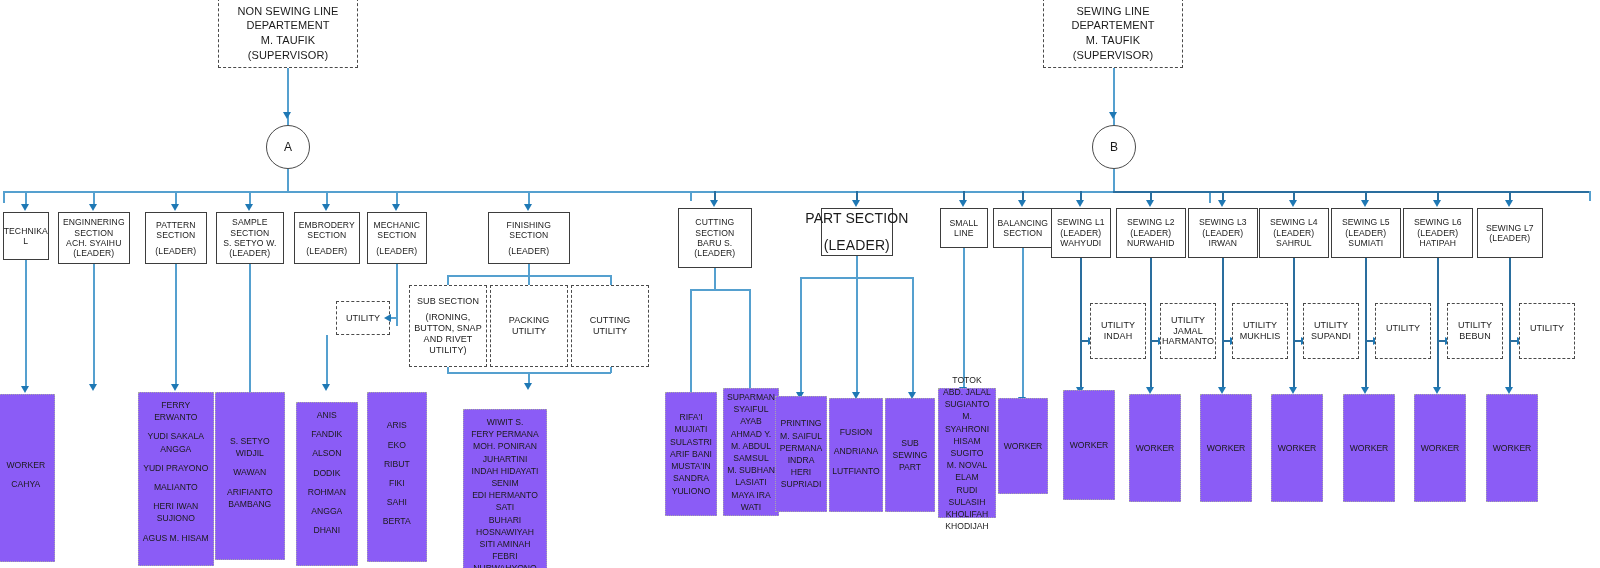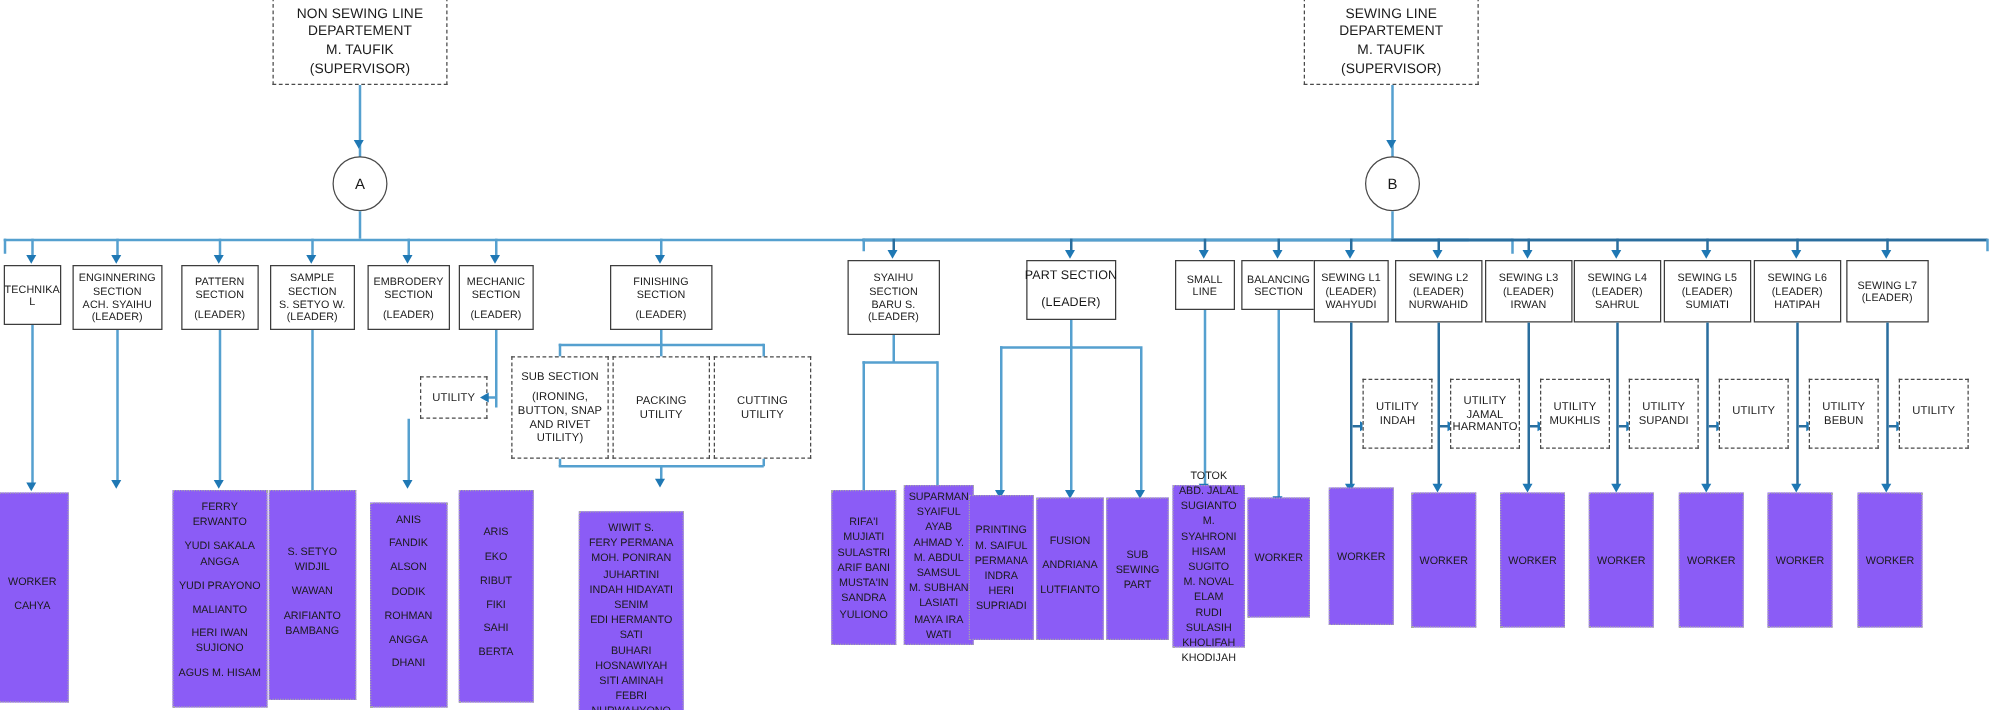--- a/index.html
+++ b/index.html
@@ -240,7 +240,7 @@
     <div class="ln v" style="left:690px;top:191px;height:10px;"></div>
     <div class="ln v" style="left:1589px;top:191px;height:10px;"></div>
     <div class="box solid" style="left:677.8px;top:208px;width:74px;height:60px;font-size:8.6px;">
-      <span class="lbl">SYAIHU</span>
+      <span class="lbl">CUTTING</span>
       <span class="lbl">SECTION</span>
       <span class="lbl">BARU S.</span>
       <span class="lbl">(LEADER)</span>

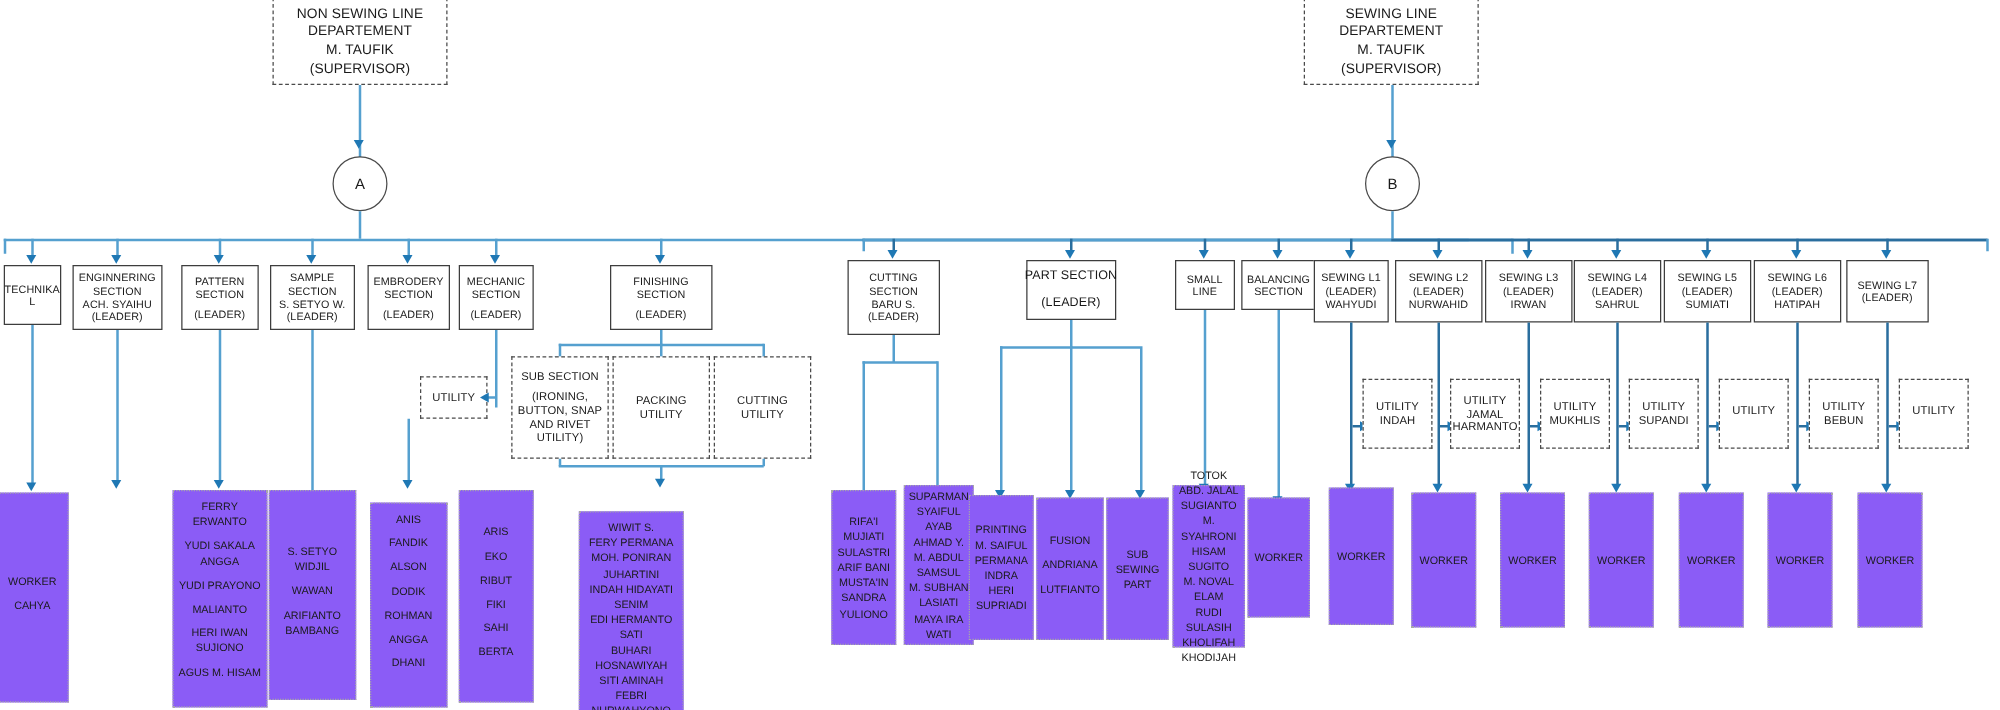--- a/index.html
+++ b/index.html
@@ -245,7 +245,7 @@
       <span class="lbl">BARU S.</span>
       <span class="lbl">(LEADER)</span>
     </div>
-    <div class="box solid" style="left:820.8px;top:208px;width:72px;height:48px;font-size:10px;">
+    <div class="box solid" style="left:820.8px;top:208px;width:72px;height:48px;font-size:14px;">
       <span class="lbl">PART SECTION</span>
       <div class="gap"></div>
       <div class="gap"></div>

